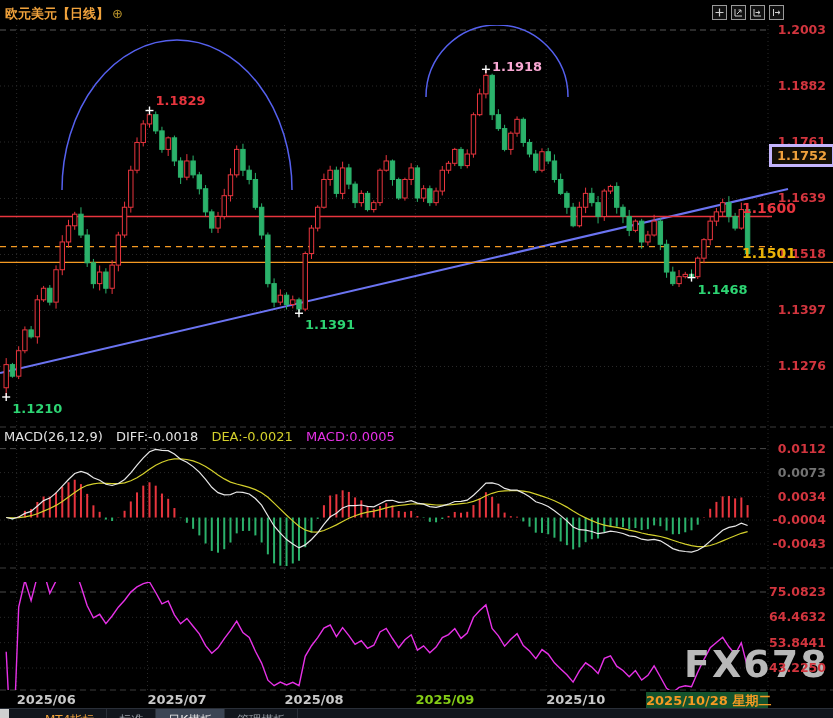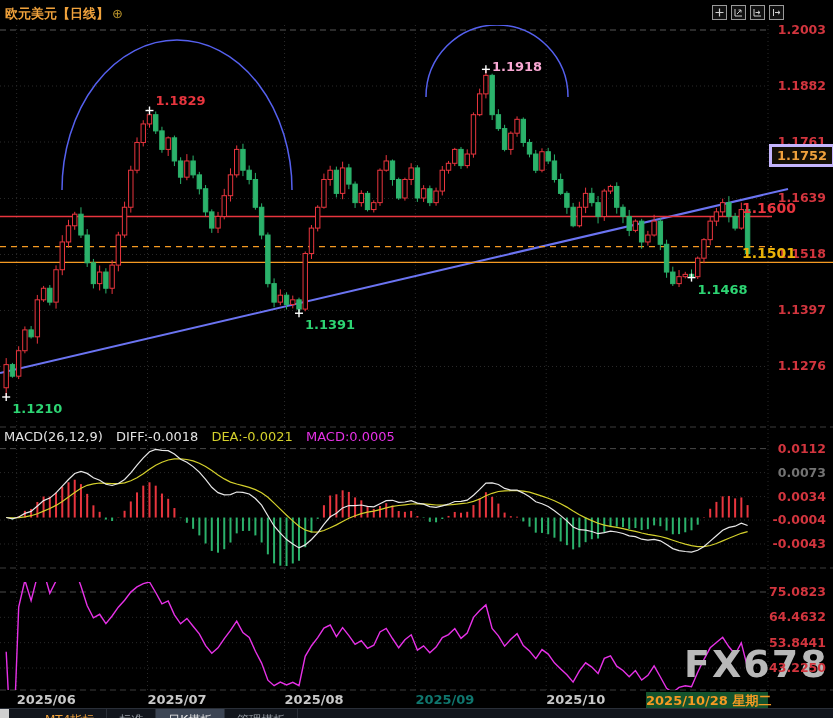--- a/index.html
+++ b/index.html
@@ -530,7 +530,7 @@
       <div style="left:16.66px;top:692px;font:700 13px 'DejaVu Sans',sans-serif;color:#c8c8c8;">2025/06</div>
       <div style="left:147.49px;top:692px;font:700 13px 'DejaVu Sans',sans-serif;color:#c8c8c8;">2025/07</div>
       <div style="left:284.55px;top:692px;font:700 13px 'DejaVu Sans',sans-serif;color:#c8c8c8;">2025/08</div>
-      <div style="left:415.38px;top:692px;font:700 13px 'DejaVu Sans',sans-serif;color:#0f766e;">2025/09</div>
+      <div style="left:415.38px;top:692px;font:700 13px 'DejaVu Sans',sans-serif;color:#84cc16;">2025/09</div>
       <div style="left:546.21px;top:692px;font:700 13px 'DejaVu Sans',sans-serif;color:#c8c8c8;">2025/10</div>
       <div style="left:646px;top:692px;width:122px;text-align:right;background:#14532d;font:700 13px 'DejaVu Sans',sans-serif;color:#f59a23;">2025/10/28 星期二</div>
     </div>

